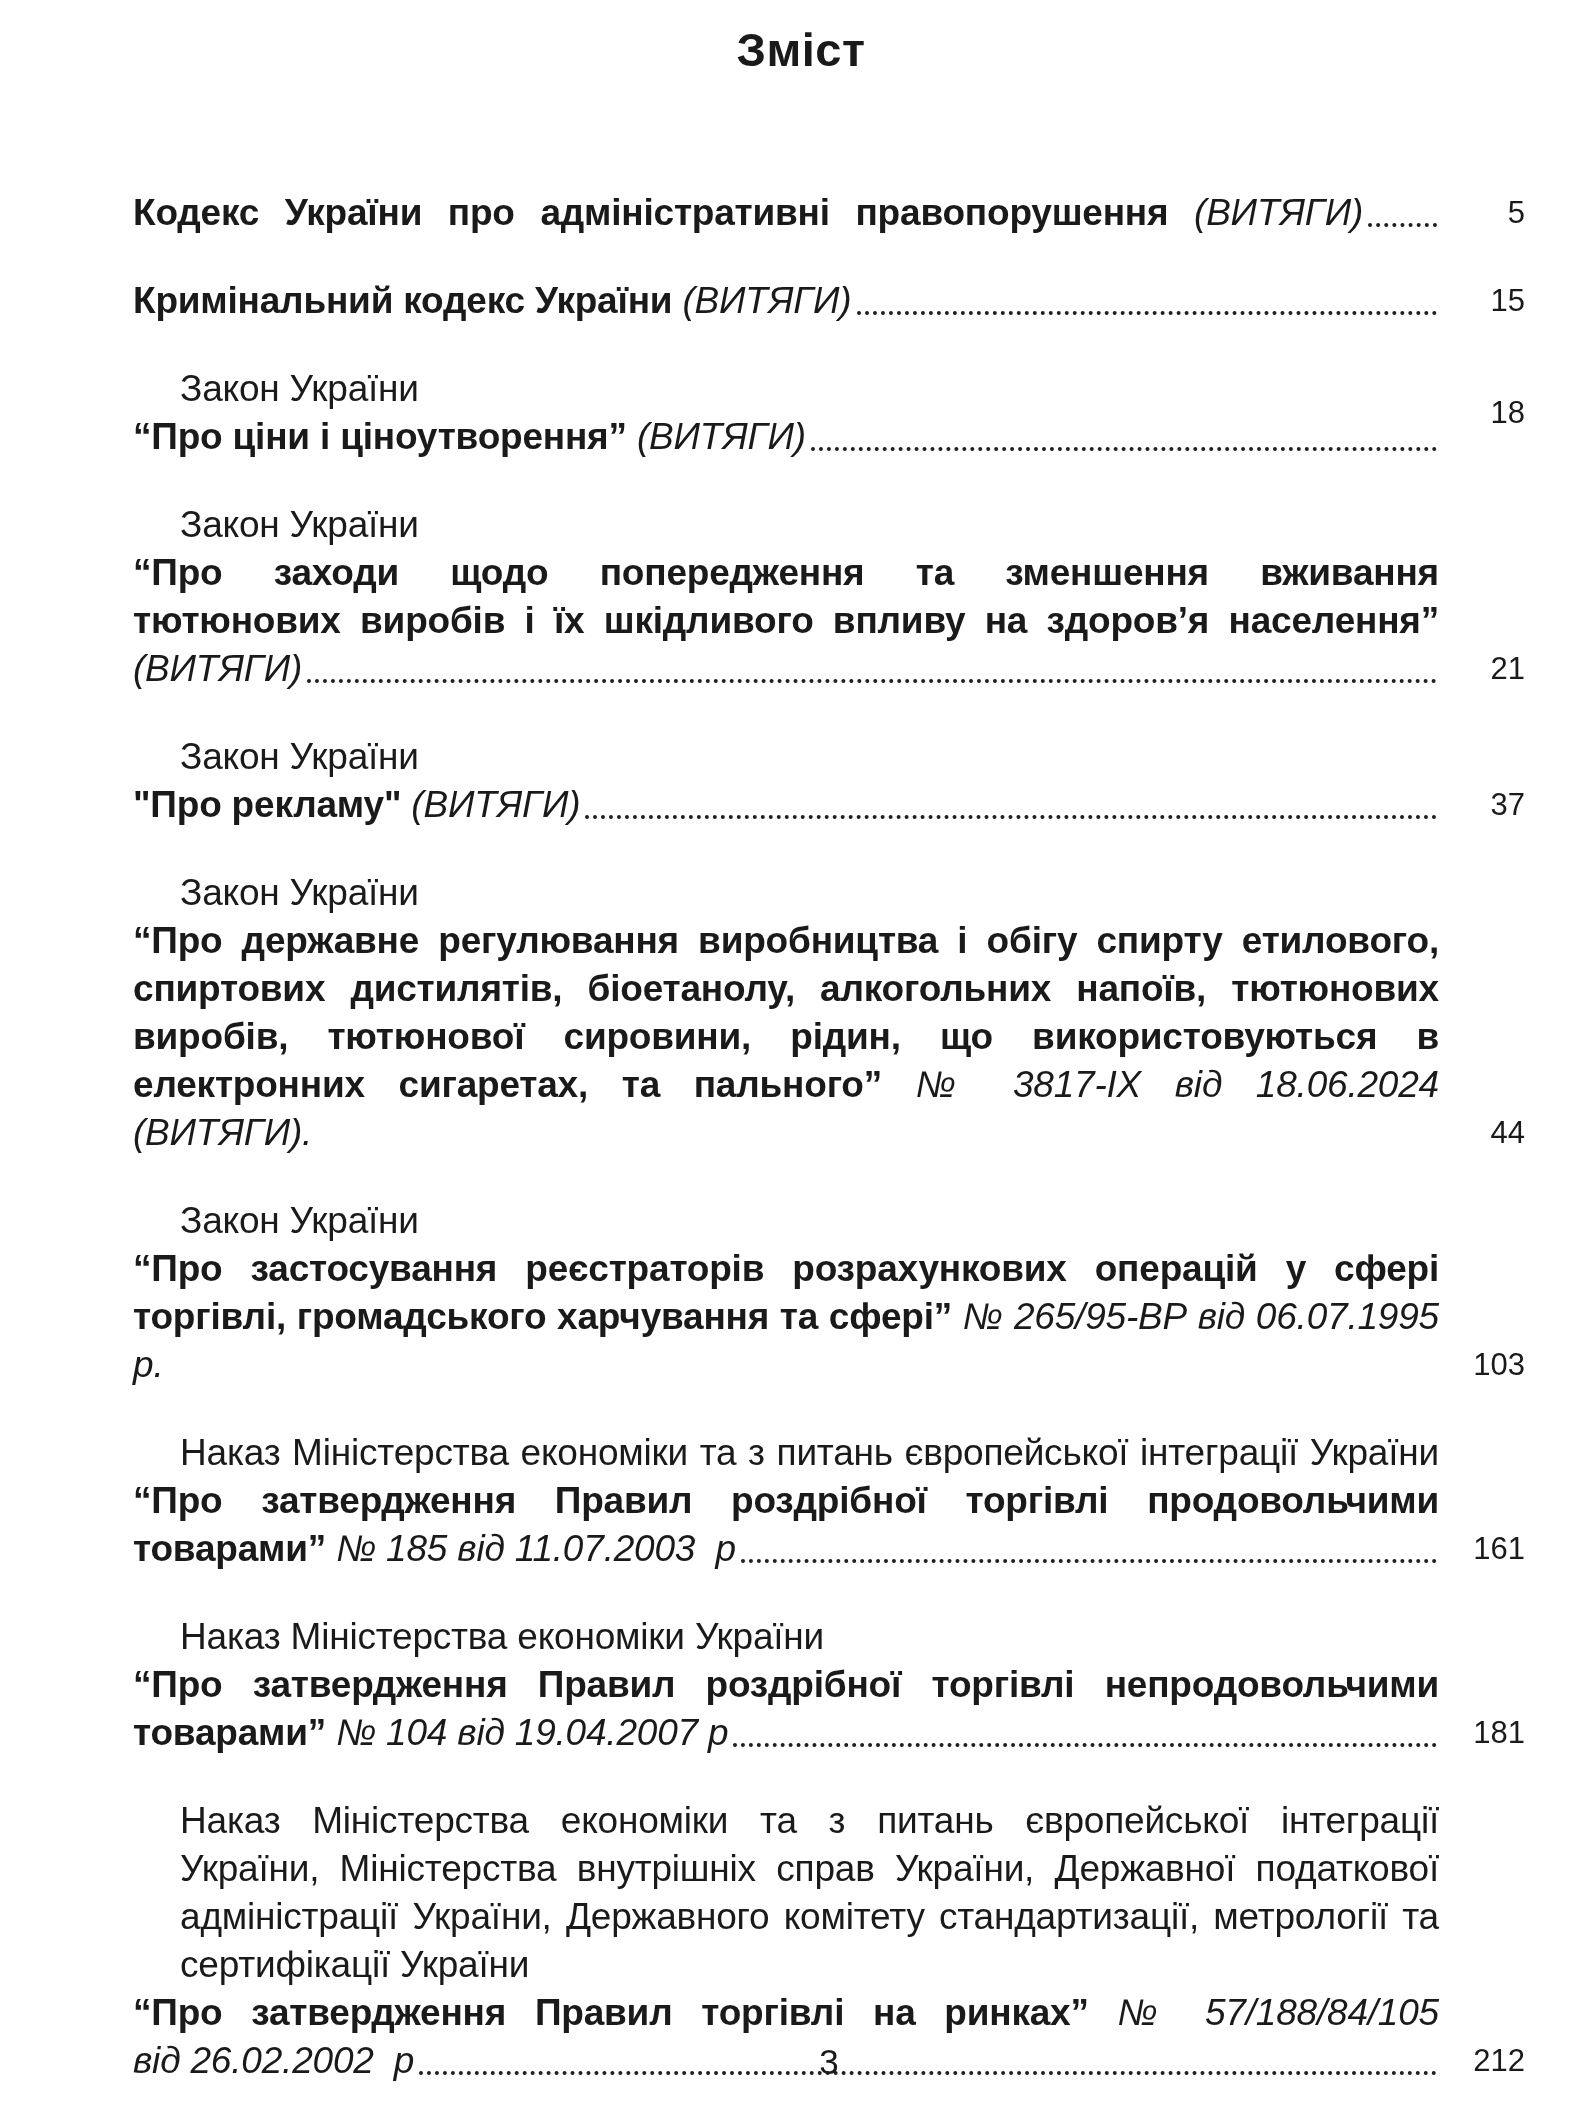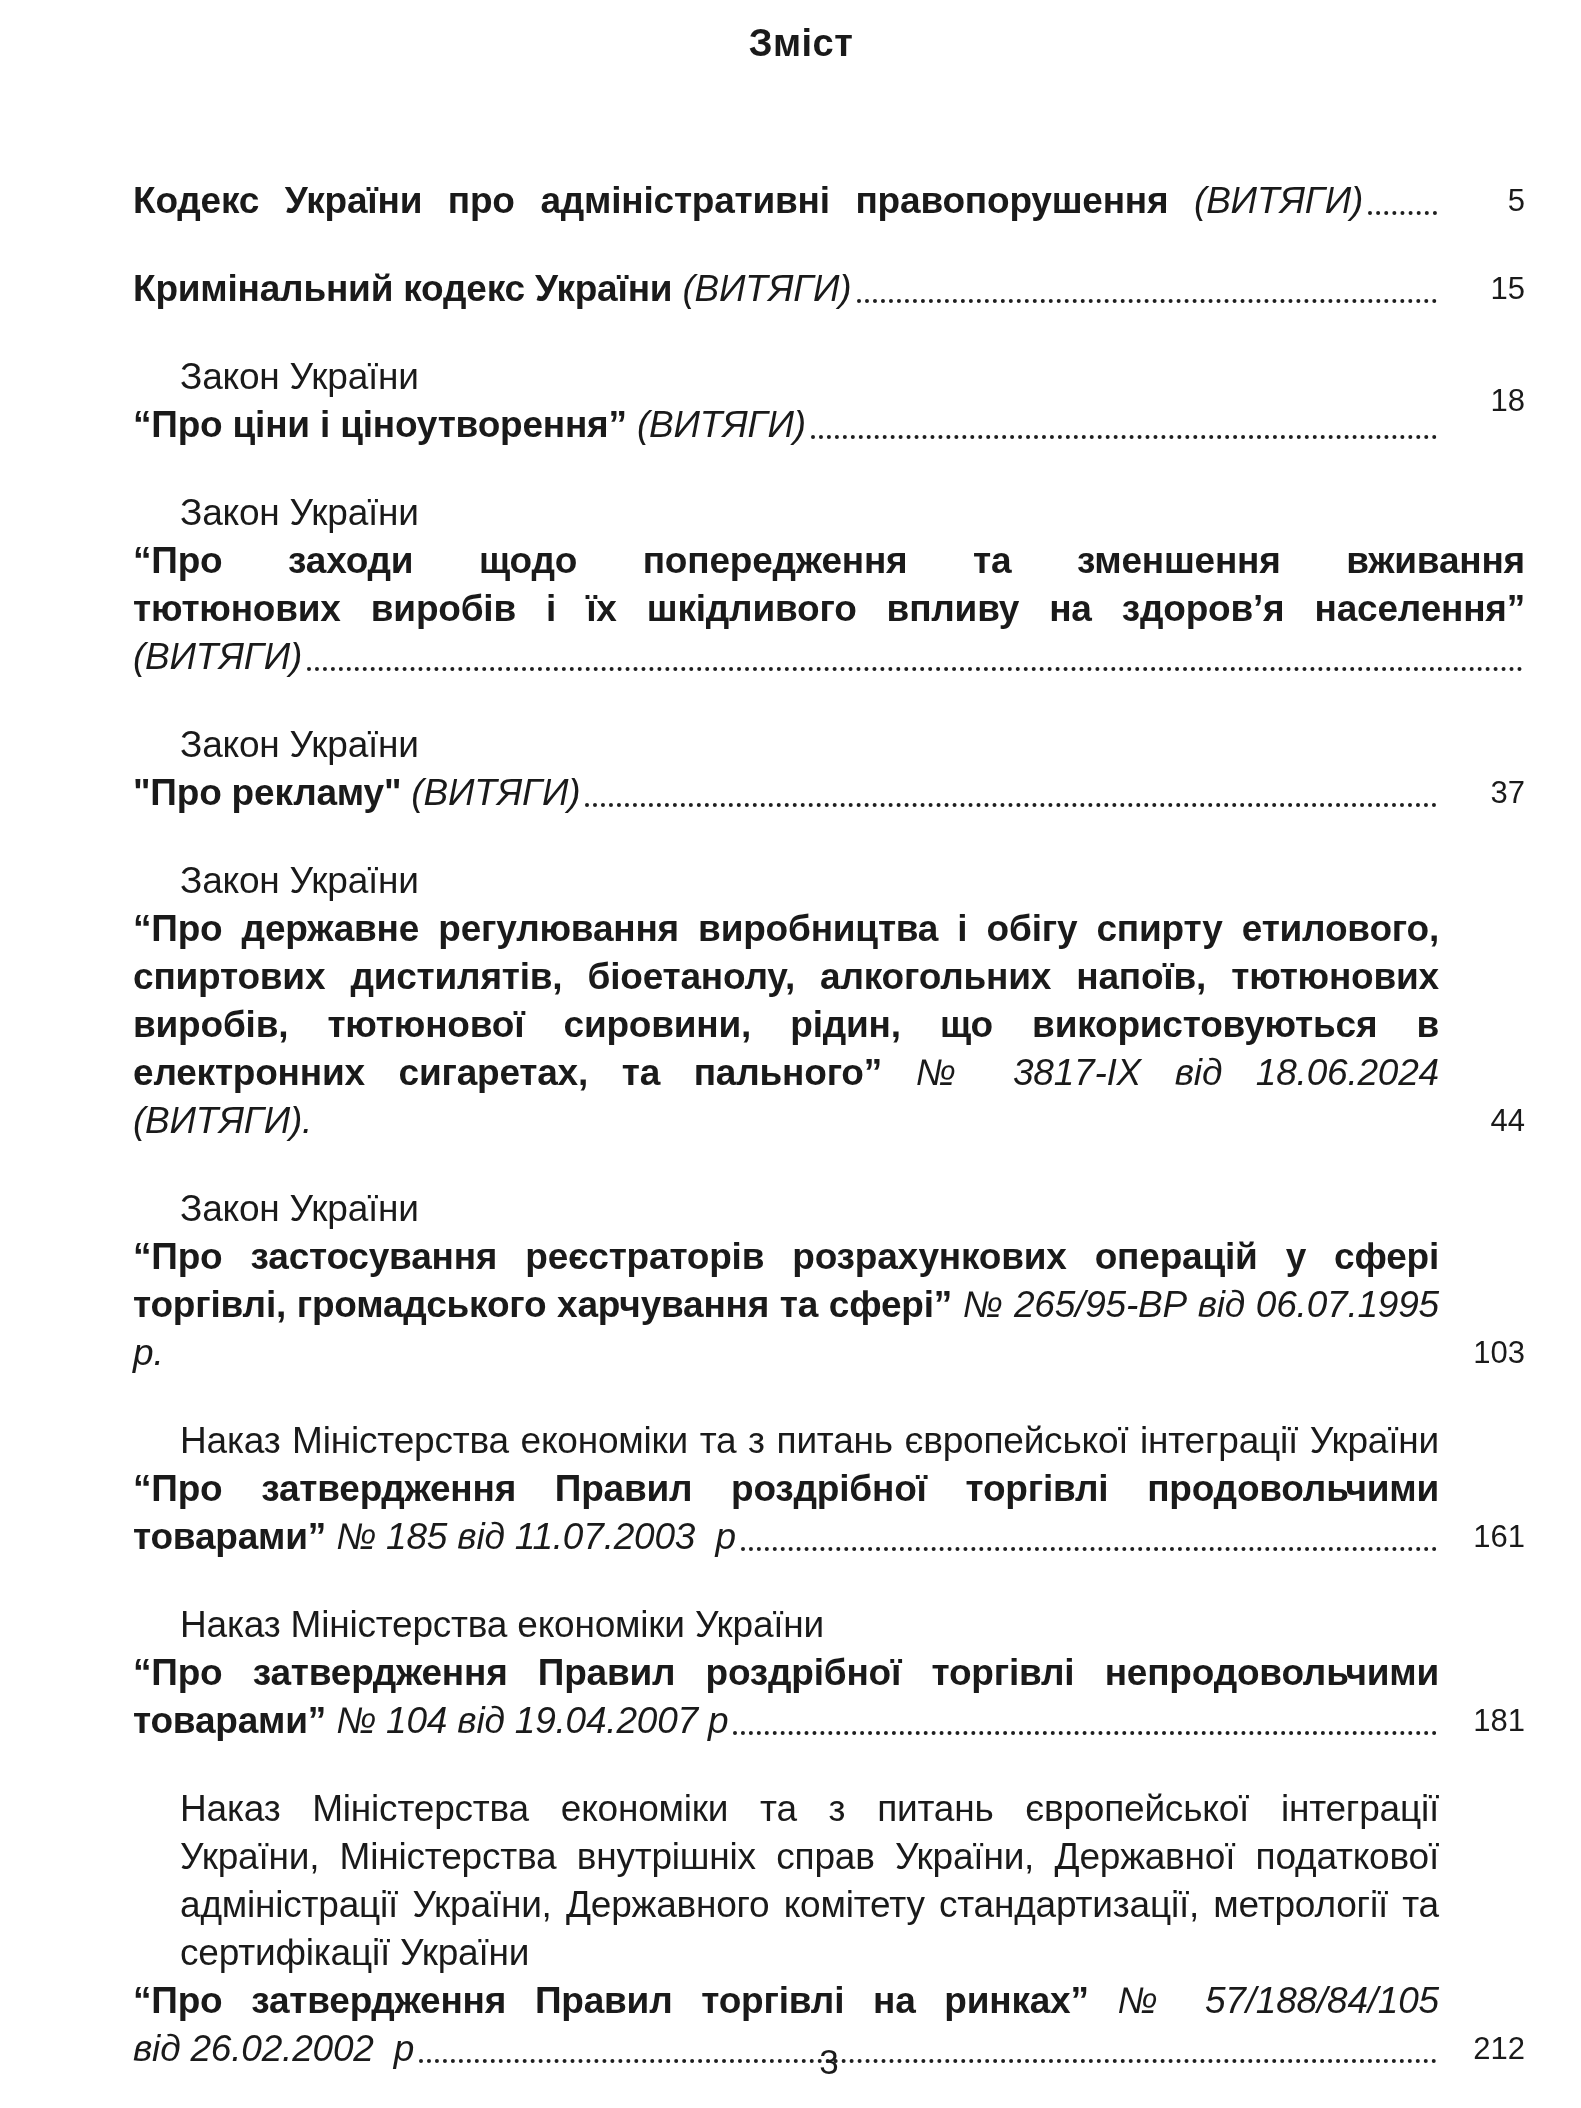--- a/index.html
+++ b/index.html
@@ -23,7 +23,7 @@
   }
   .doc-title {
     text-align: center;
-    font-size: 38px;
+    font-size: 47px;
     font-weight: 700;
     letter-spacing: 0.5px;
     margin: 0 56px 0 0;

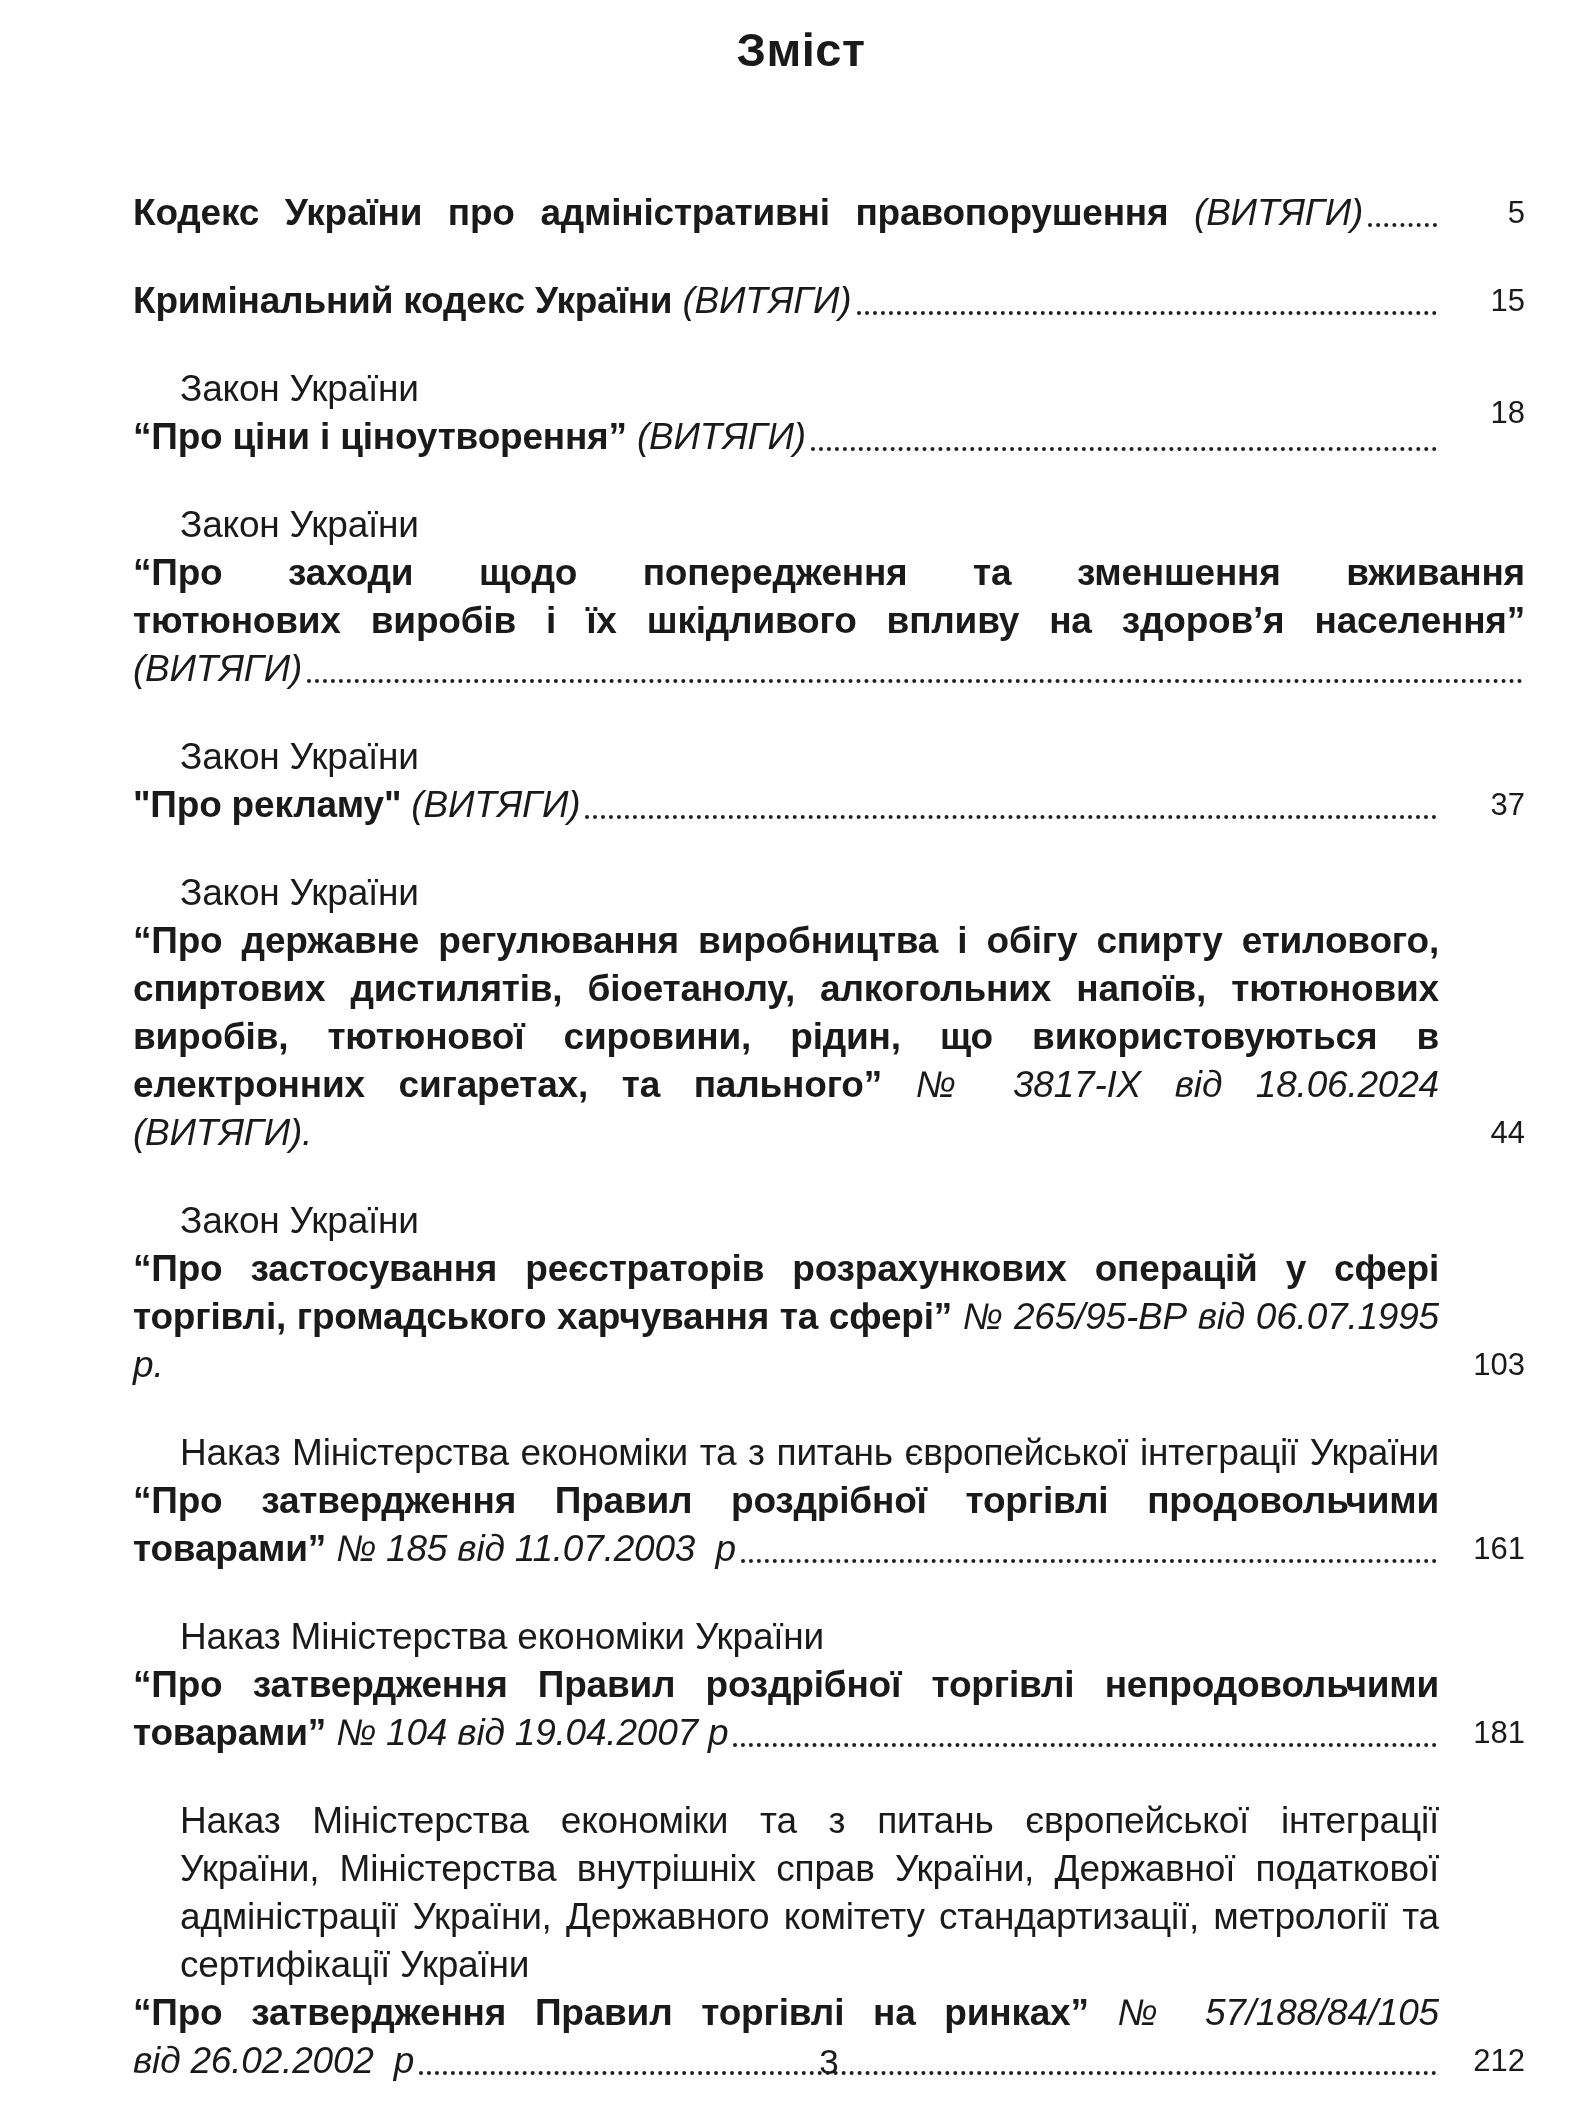--- a/index.html
+++ b/index.html
@@ -134,6 +134,9 @@
             <span class="leader"></span>
           </div>
         </div>
+        <div class="entry-page v-bottom">
+          <span>21</span>
+        </div>
       </div>
       <div class="entry">
         <div class="entry-text">

